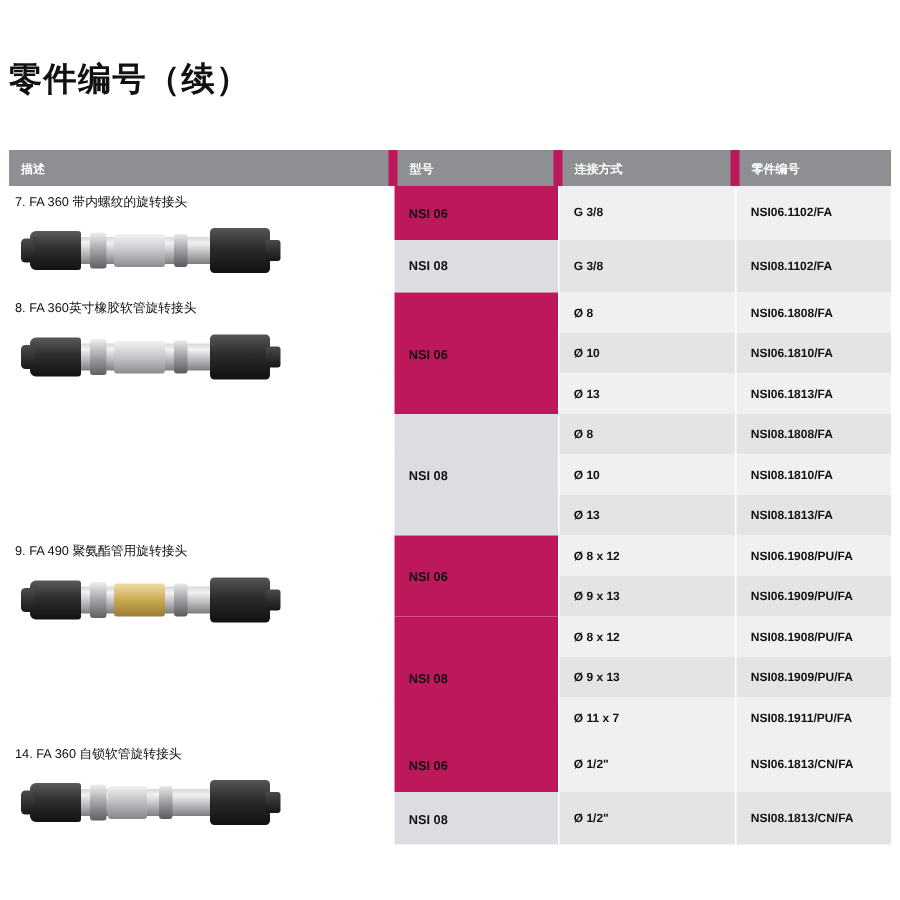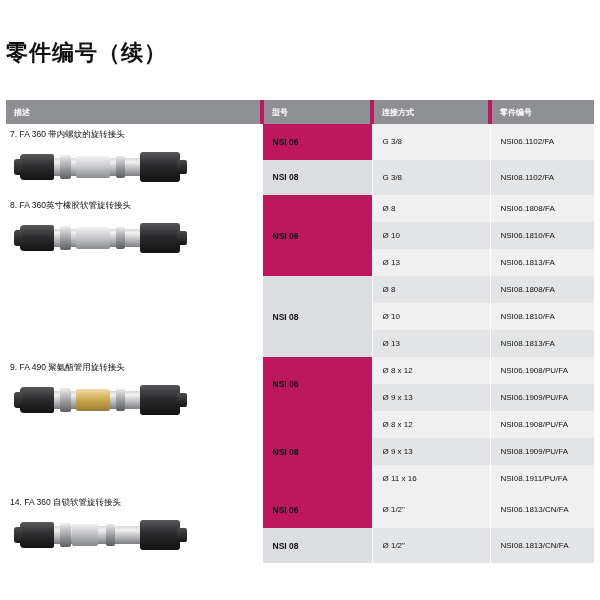--- a/index.html
+++ b/index.html
@@ -54,7 +54,7 @@
     font-weight: bold;
     text-align: left;
     padding: 5px 6px 5px 8px;
-    border-right: 4px solid #be185d;
+    border-right: 6px solid #be185d;
     height: 14px;
     vertical-align: middle;
   }

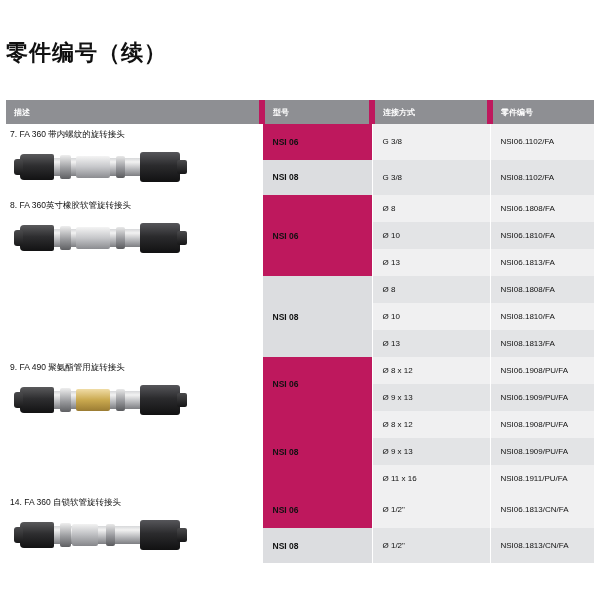--- a/index.html
+++ b/index.html
@@ -190,6 +190,7 @@
     color: #111111;
     padding: 4px 6px 4px 10px;
     height: 19px;
+    font-weight: bold;
   }
   td.pn {
     background: #f0f0f1;

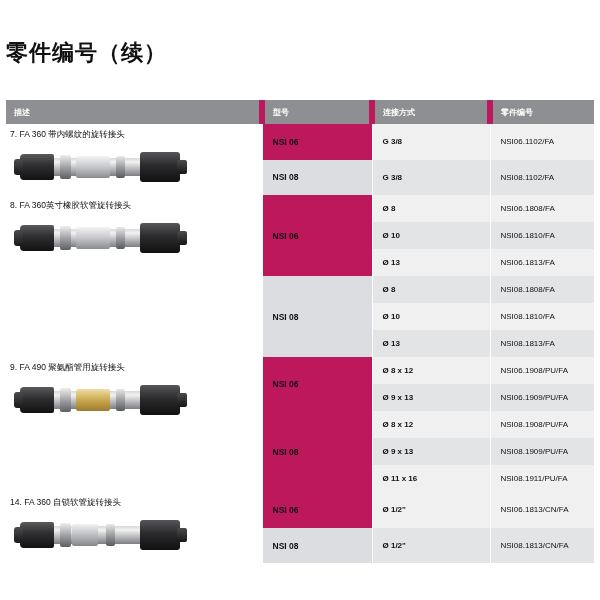--- a/index.html
+++ b/index.html
@@ -195,7 +195,7 @@
   td.pn {
     background: #f0f0f1;
     font-size: 8px;
-    font-weight: normal;
+    font-weight: bold;
     color: #111111;
     padding: 4px 0 4px 10px;
     height: 19px;

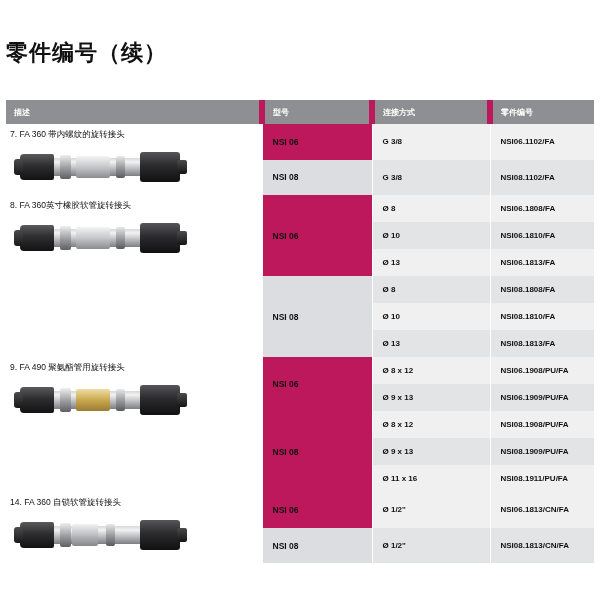--- a/index.html
+++ b/index.html
@@ -322,7 +322,7 @@
           <td class="pn">NSI08.1909/PU/FA</td>
         </tr>
         <tr>
-          <td class="conn">Ø 11 x 16</td>
+          <td class="conn">Ø 11 x 7</td>
           <td class="pn">NSI08.1911/PU/FA</td>
         </tr>
 

